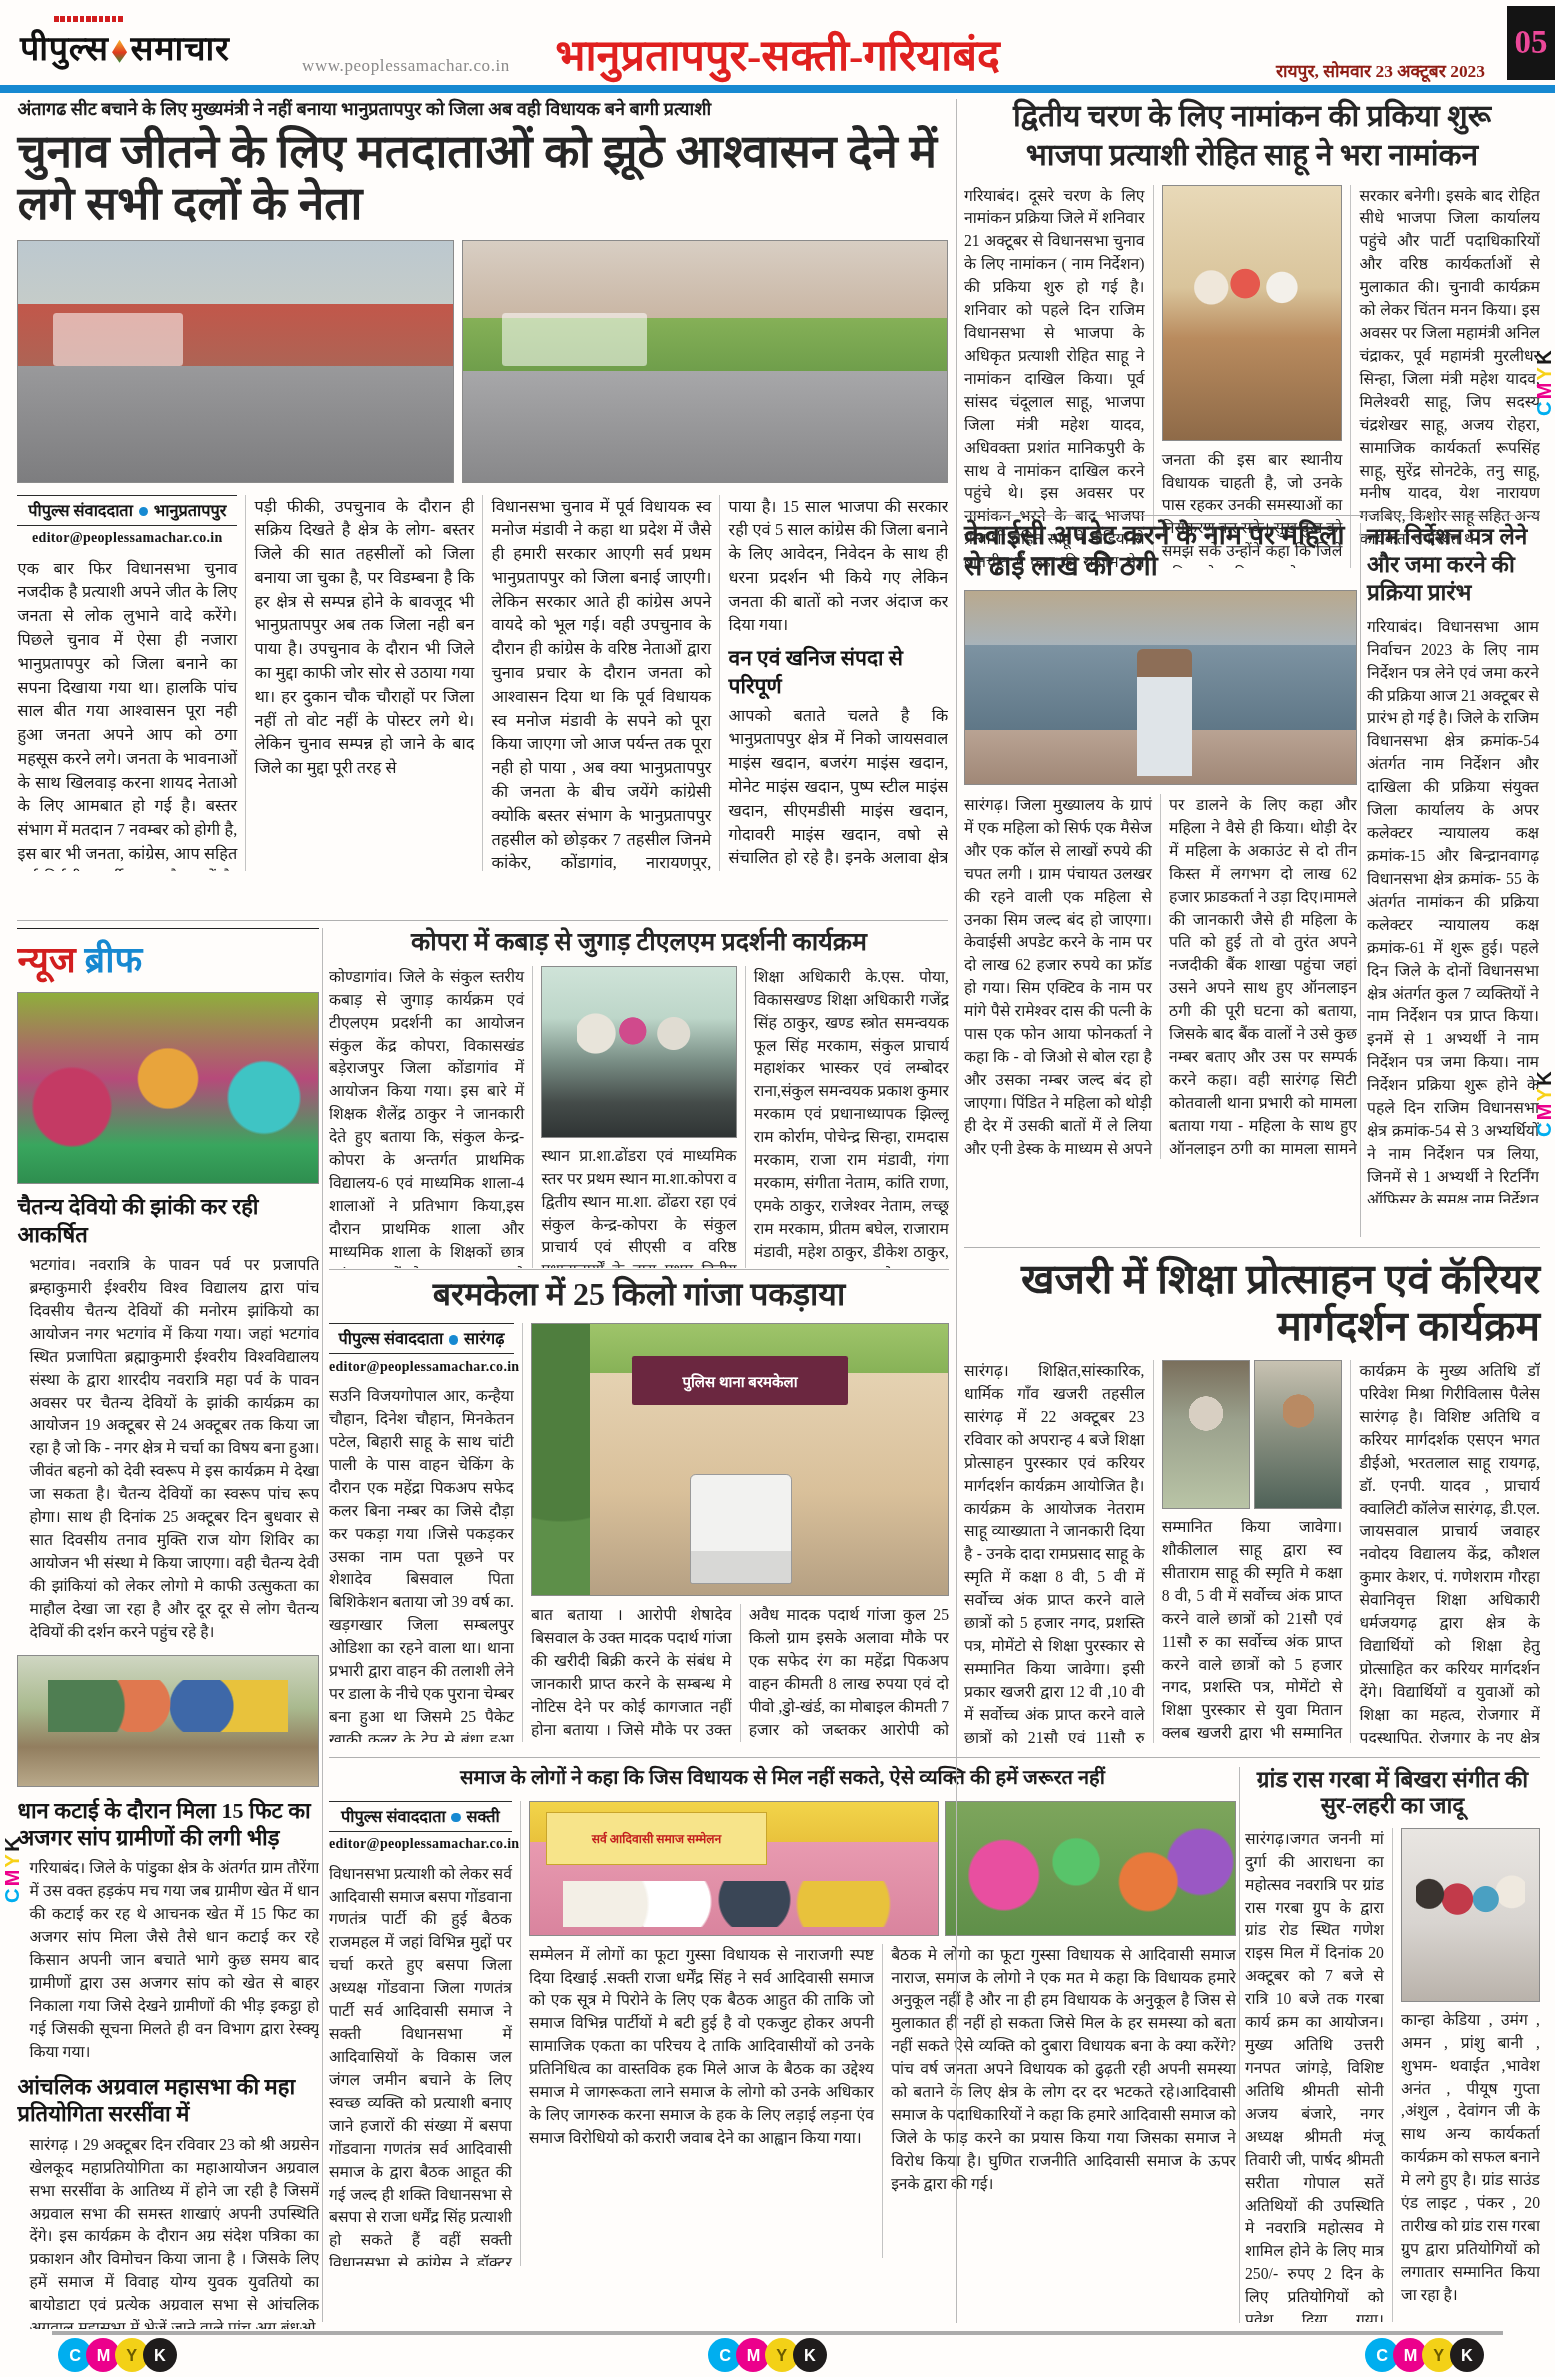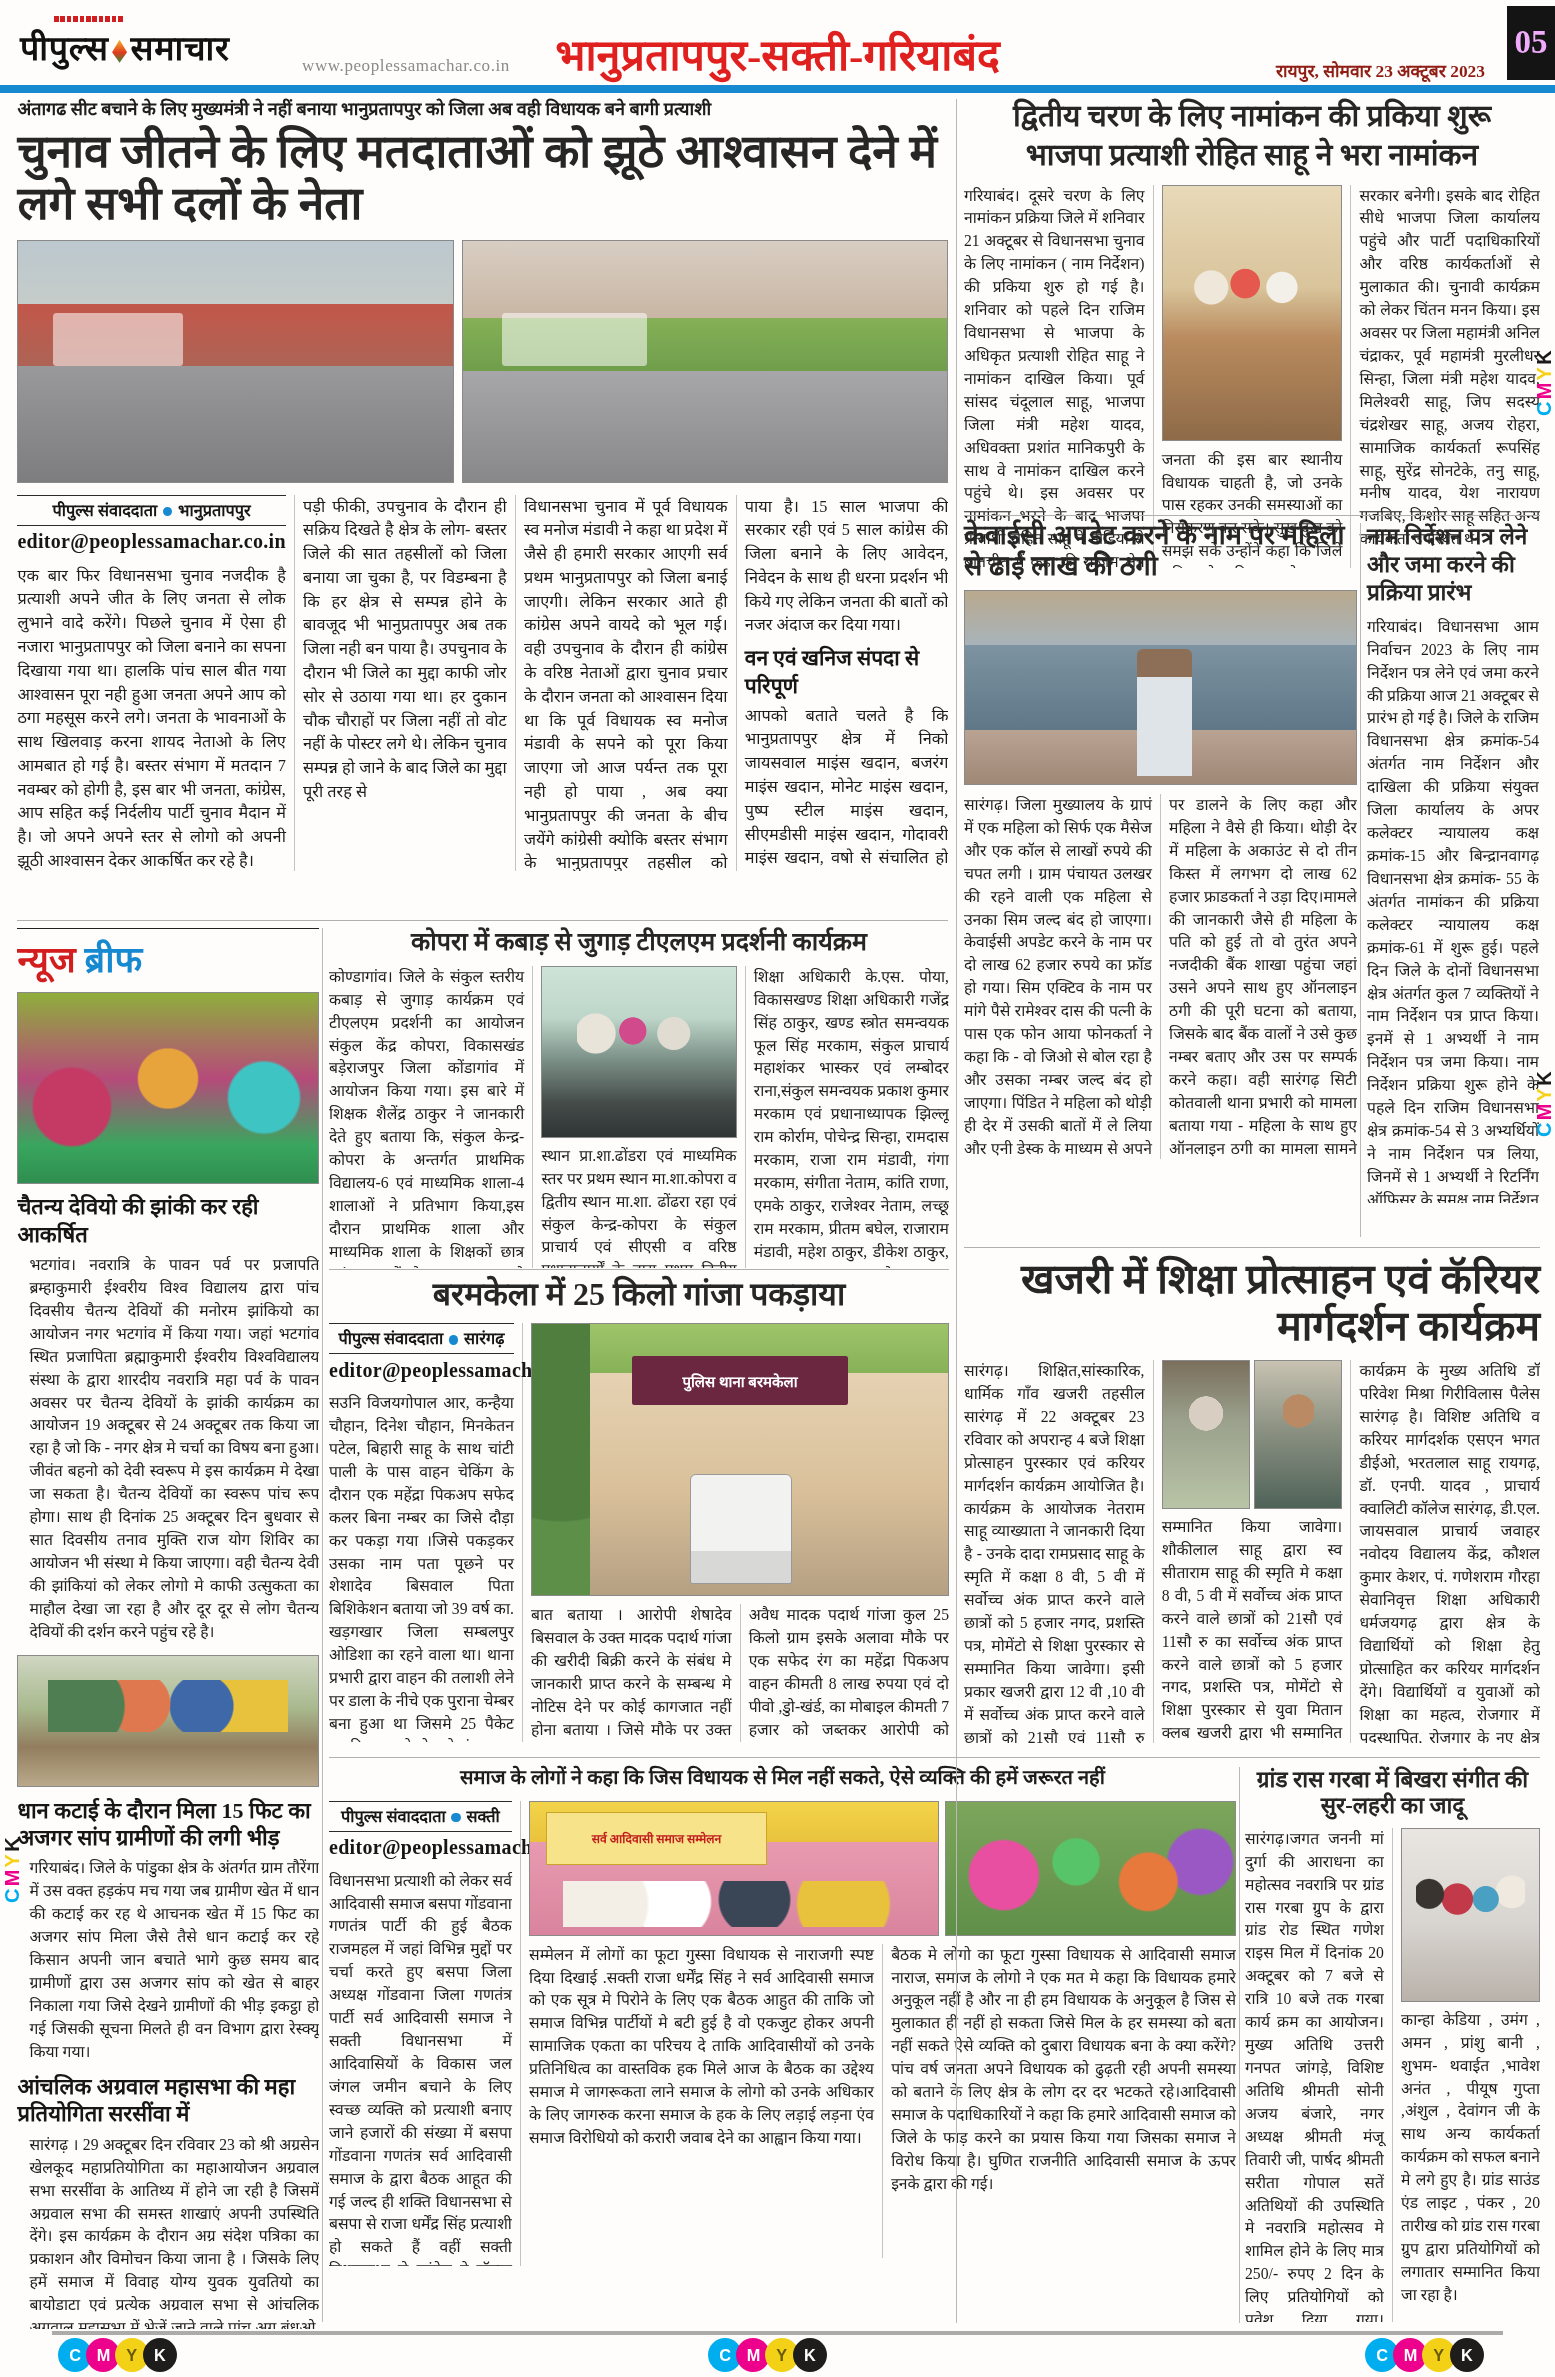--- a/index.html
+++ b/index.html
@@ -15,7 +15,7 @@
   .site { position:absolute; left:302px; top:56px; font-size:17px; color:#8a8a8a; letter-spacing:0.6px;font-family:Liberation Serif, serif; }
   .edition { position:absolute; left:50%; transform:translateX(-50%); top:24.4px; font-size:43px; font-weight:700; color:#e0201f; white-space:nowrap; }
   .dateline { position:absolute; right:70px; top:58px; font-size:17.4px; font-weight:700; color:#8f1d14; }
-  .pagebox { position:absolute; right:0; top:5.8px; width:48px; height:74px; background:#141414; color:#f0abfc; font-size:33px; font-weight:700; display:flex; align-items:center; justify-content:center; }
+  .pagebox { position:absolute; right:0; top:5.8px; width:48px; height:74px; background:#141414; color:#ec4899; font-size:33px; font-weight:700; display:flex; align-items:center; justify-content:center; }
   .rule-blue { position:absolute; left:0; top:85px; width:1555px; height:7.5px; background:#1789d1; }
 
   

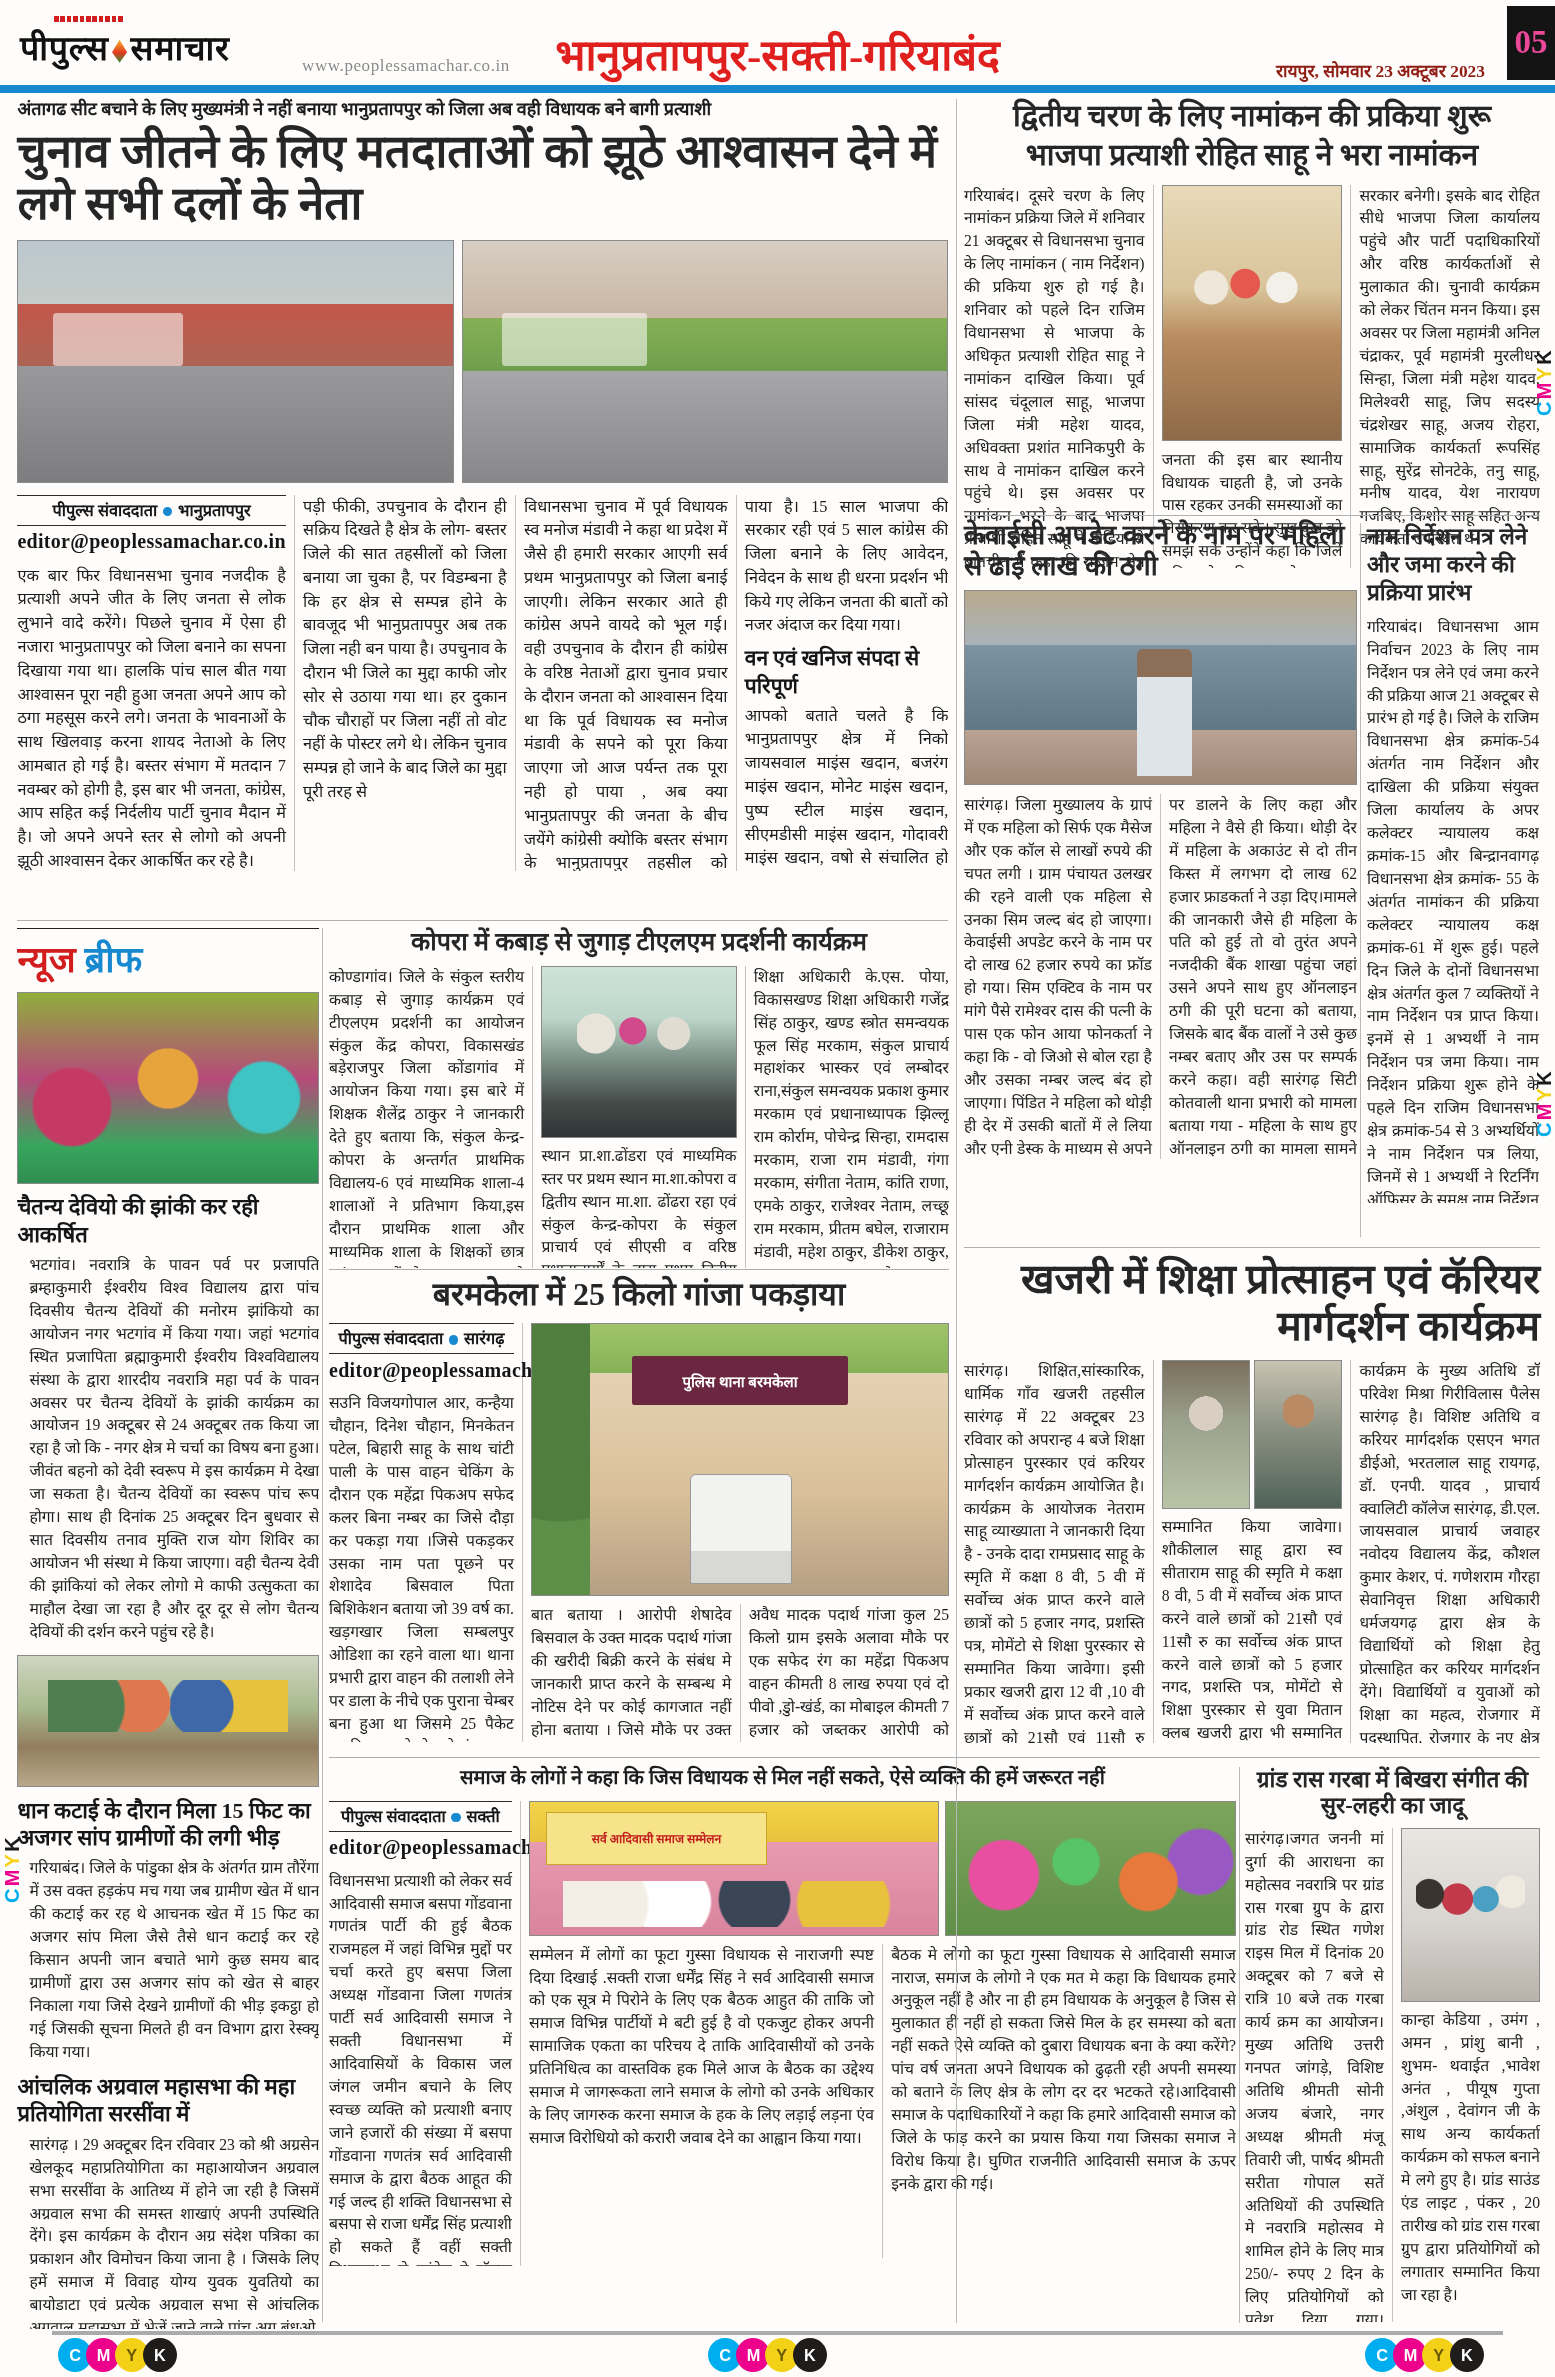--- a/index.html
+++ b/index.html
@@ -31,7 +31,7 @@
   .byline-block { text-align:center; margin-bottom:10.5px; }
   .byline-line { border-top:1.2px solid #2b2b2b; border-bottom:1.2px solid #2b2b2b; padding:3.5px 0; font-size:16.3px; font-weight:700; }
   .byline-line .dot { display:inline-block; width:9.3px; height:9.3px; border-radius:50%; background:#1789d1; margin:0 5.8px 1.2px 5.8px; vertical-align:middle; }
-  .byline-email { font-size:20px; font-weight:700; padding-top:4.6px; letter-spacing:0.3px; }
+  .byline-email { font-size:14px; font-weight:700; padding-top:4.6px; letter-spacing:0.3px; }
   .subhead { font-weight:700; }
   .vr { position:absolute; width:1.2px; background:#b9b9b9; }
   .hrsep { position:absolute; height:1.2px; background:#b0b0b0; }

